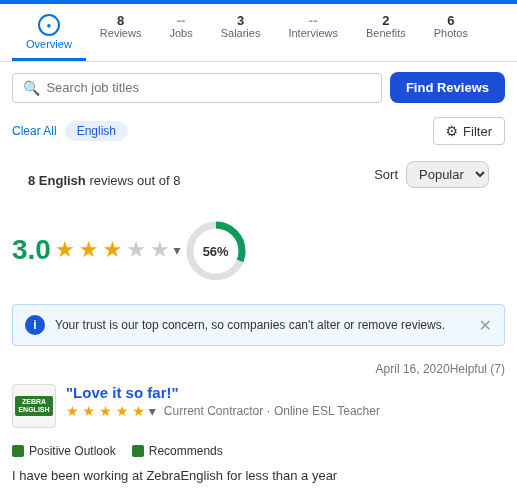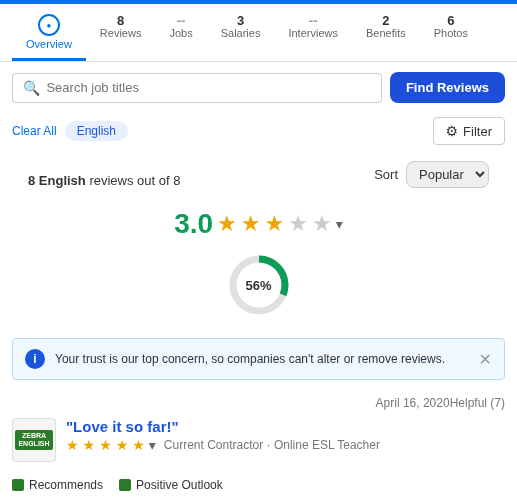--- a/index.html
+++ b/index.html
@@ -42,7 +42,7 @@
     .sort-select { border: 1px solid #ccc; border-radius: 8px; padding: 4px 8px; font-size: 13px; color: #333; cursor: pointer; }
 
     
-    .rating-section { display: flex; flex-direction: column; align-items: center; padding: 10px 12px 4px; }
+    .rating-section { display: flex; flex-direction: row; align-items: center; padding: 10px 12px 4px; }
     .rating-number { font-size: 28px; font-weight: 700; color: #0d9b58; }
     .stars-row { display: flex; align-items: center; gap: 4px; margin-top: 2px; }
     .star { font-size: 22px; }

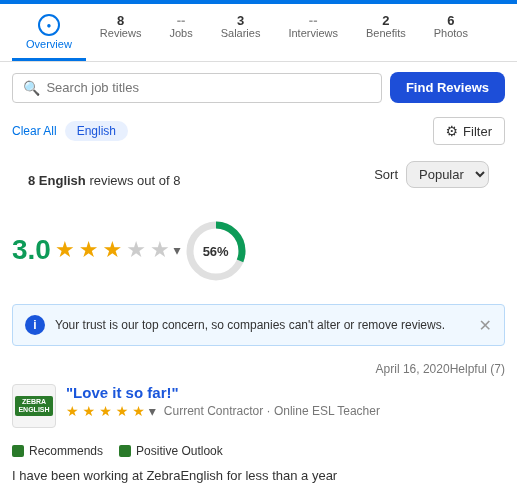--- a/index.html
+++ b/index.html
@@ -206,11 +206,11 @@
 <div class="badge-row">
   <div class="badge-item">
     <div class="badge-square"></div>
-    <span>Recommends</span>
+    <span>Positive Outlook</span>
   </div>
   <div class="badge-item">
     <div class="badge-square"></div>
-    <span>Positive Outlook</span>
+    <span>Recommends</span>
   </div>
 </div>
 

